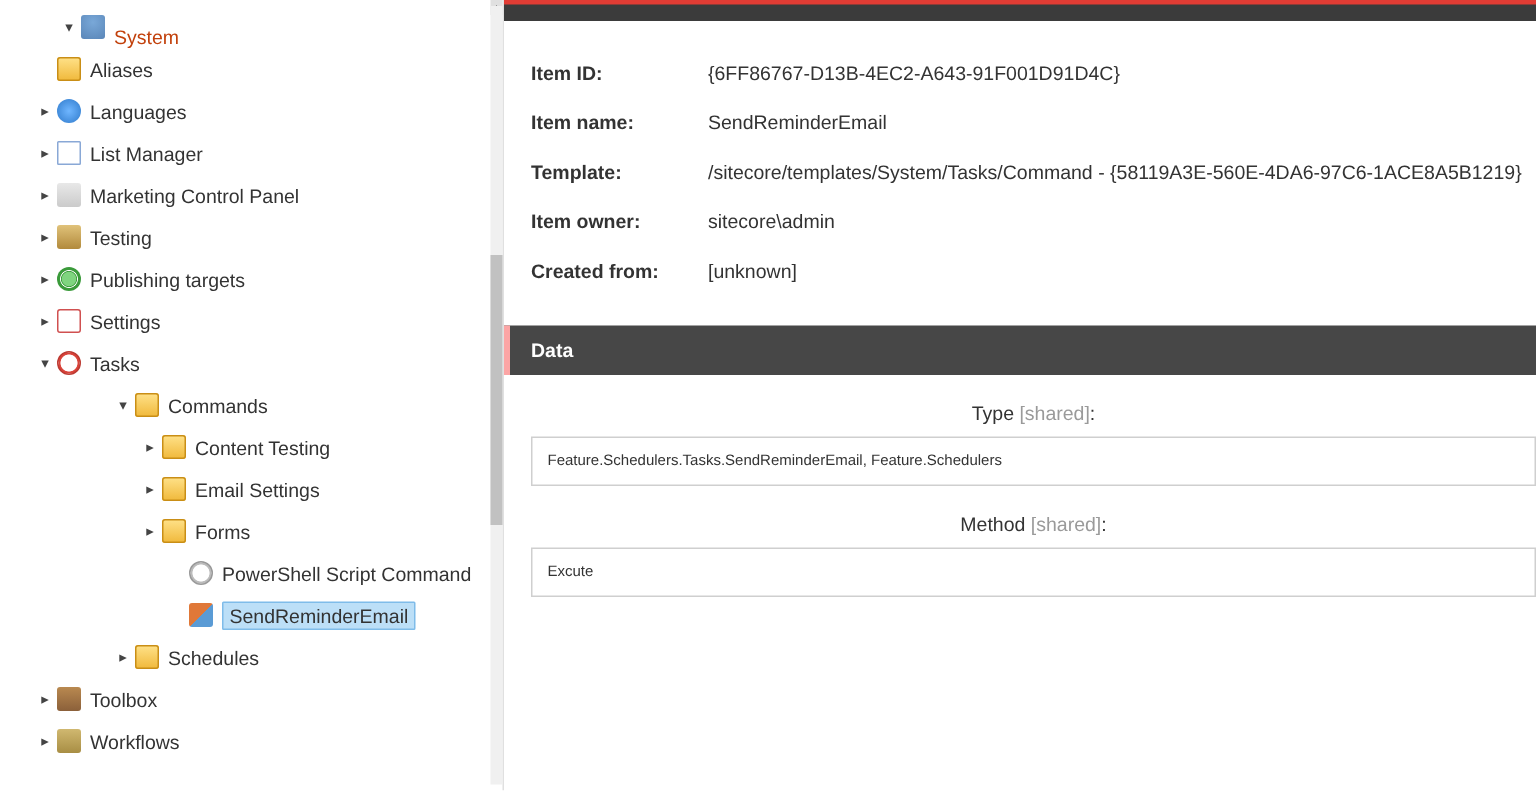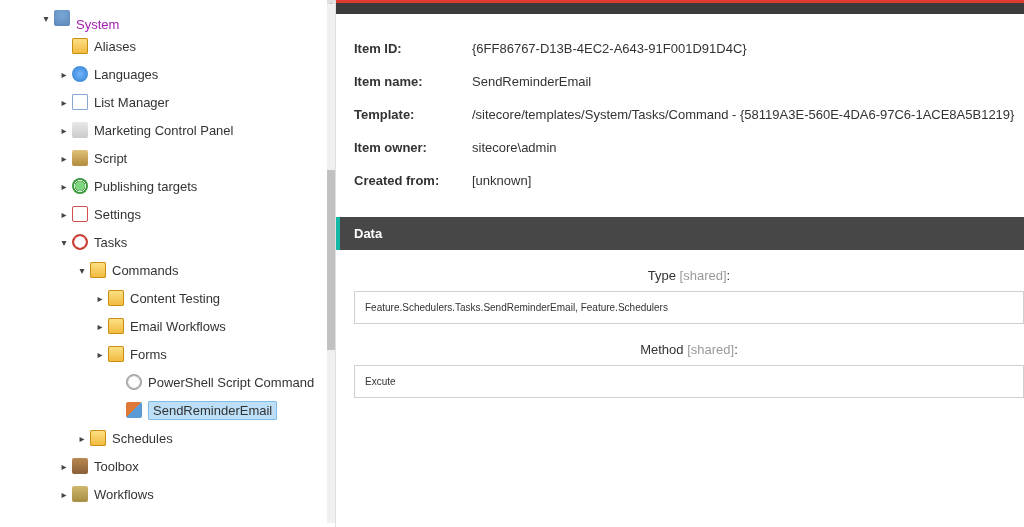--- a/index.html
+++ b/index.html
@@ -84,7 +84,7 @@
     padding: 1px 4px;
     border-radius: 1px;
   }
-  .node.system .label { color: #a21caf; margin-top: 12px; }
+  .node.system .label { color: #c2410c; margin-top: 12px; }
 
   
   .lv0 { padding-left: 40px; }

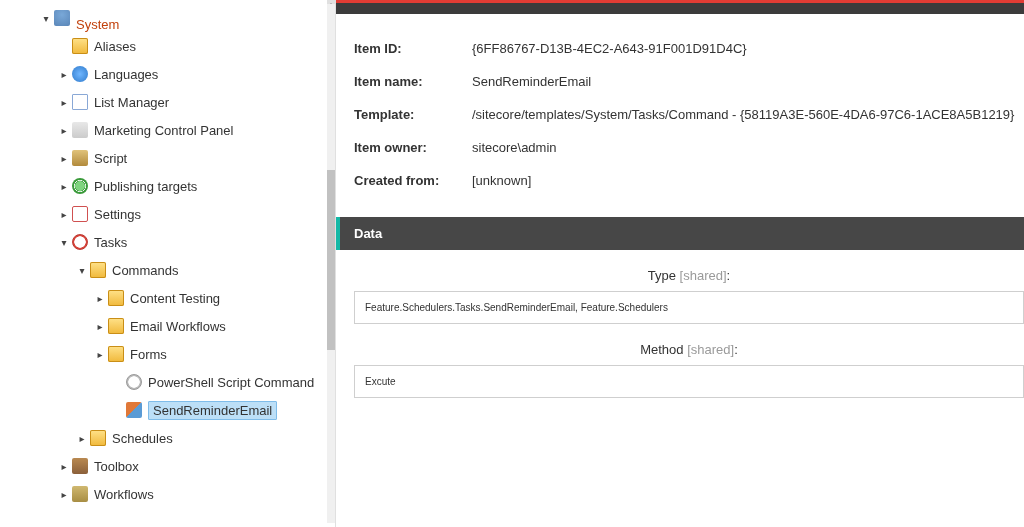--- a/index.html
+++ b/index.html
@@ -88,7 +88,7 @@
 
   
   .lv0 { padding-left: 40px; }
-  .lv1 { padding-left: 58px; }
+  .lv1 { padding-left: 24px; }
   .lv2 { padding-left: 76px; }
   .lv3 { padding-left: 94px; }
   .lv4 { padding-left: 112px; }

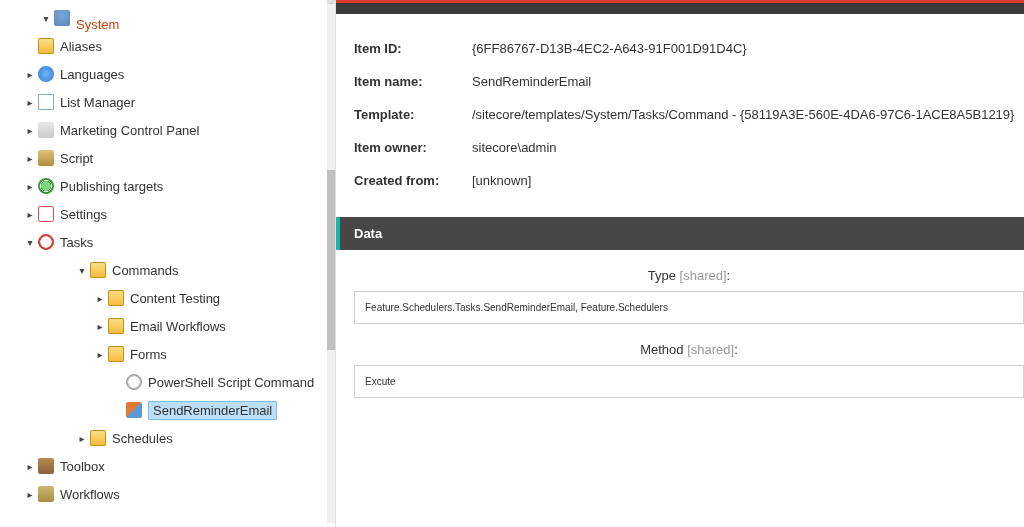--- a/index.html
+++ b/index.html
@@ -253,7 +253,7 @@
               <div class="node lv1">
             <span class="toggle">▸</span>
             <span class="icon ic-pkg"></span>
-            <span class="label">Script</span>
+            <span class="label">Testing</span>
           </div>
             </li>
           <li>

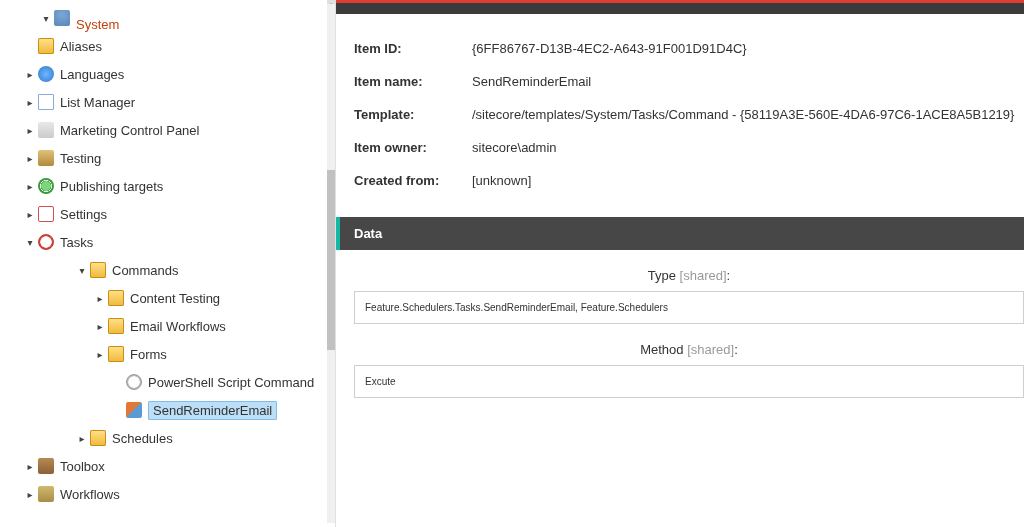--- a/index.html
+++ b/index.html
@@ -185,7 +185,7 @@
     color: #fff;
     font-weight: 600;
     padding: 9px 14px;
-    border-left: 4px solid #14b8a6;
+    border-left: 4px solid #fca5a5;
   }
   .fields {
     padding: 18px 0 0 18px;

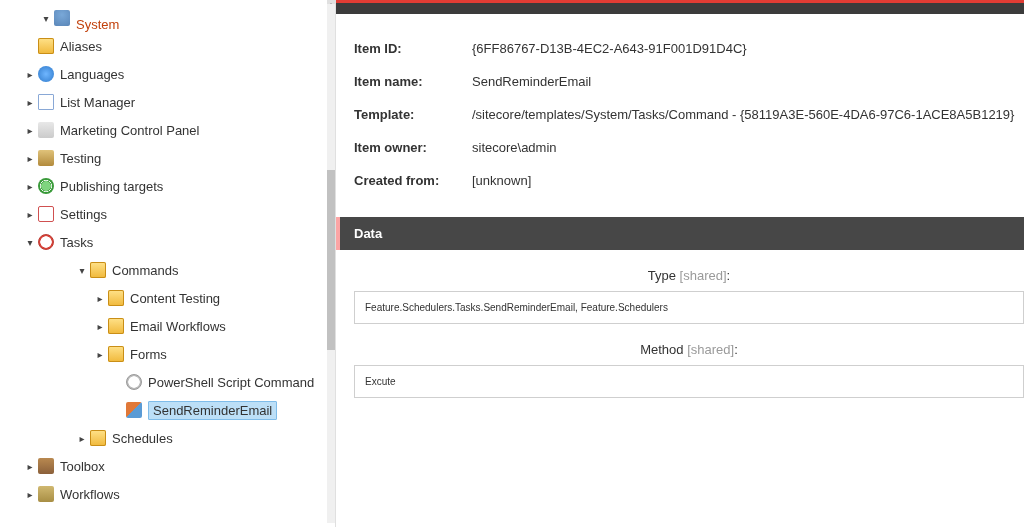--- a/index.html
+++ b/index.html
@@ -295,7 +295,7 @@
                       <div class="node lv3">
                     <span class="toggle">▸</span>
                     <span class="icon ic-folder"></span>
-                    <span class="label">Email Workflows</span>
+                    <span class="label">Email Settings</span>
                   </div>
                     </li>
                   <li>

